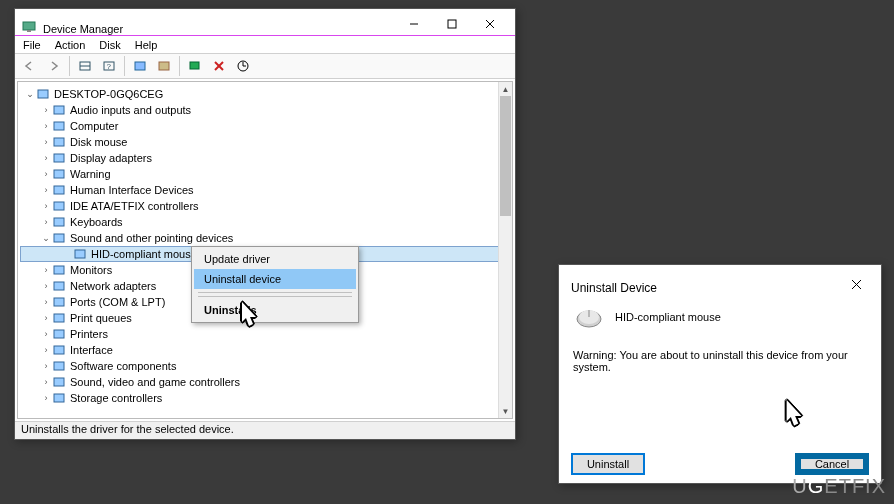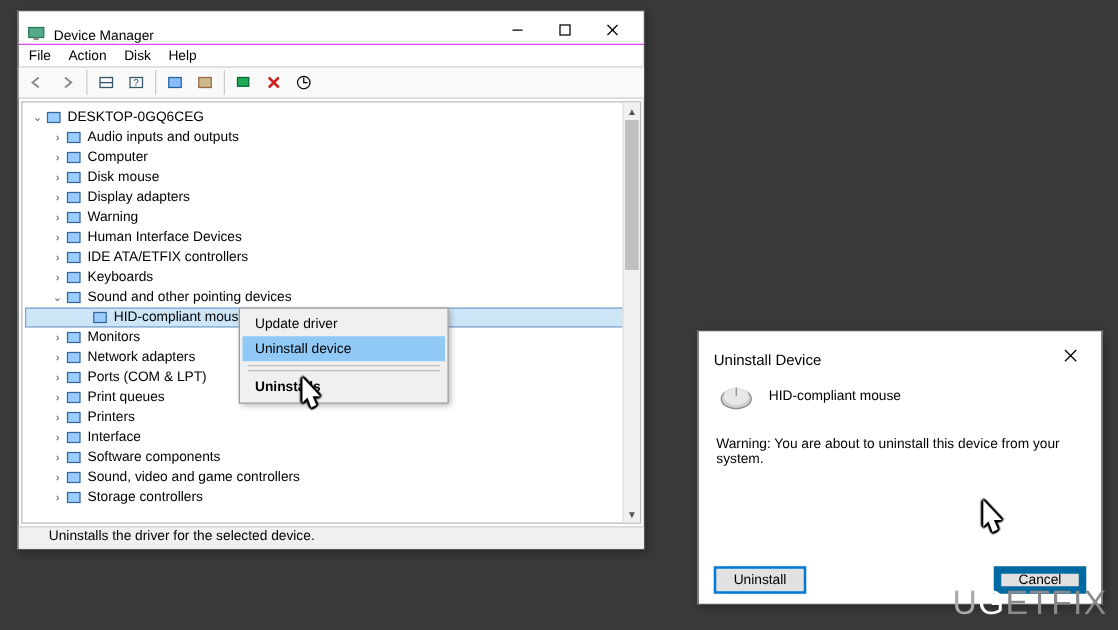--- a/index.html
+++ b/index.html
@@ -28,7 +28,7 @@
   .scrollbar-v { position:absolute;right:0;top:0;bottom:0;width:14px;background:#f0f0f0;border-left:1px solid #ddd;}
   .scroll-thumb{position:absolute;left:1px;right:1px;top:14px;height:120px;background:#c0c0c0;}
   .scroll-arr{position:absolute;left:0;right:0;height:14px;display:flex;align-items:center;justify-content:center;font-size:8px;color:#555;}
-  .statusbar { height: 18px; font-size: 11px; padding: 1px 24px; border-top: 1px solid #d0d0d0; background:#f0f0f0;}
+  .statusbar { height: 18px; font-size: 11px; padding: 1px 6px; border-top: 1px solid #d0d0d0; background:#f0f0f0;}
   
   .ctxmenu { position: absolute; left: 191px; top: 246px; width: 168px; background: #f0f0f0; border: 1px solid #999; box-shadow: 2px 2px 5px rgba(0,0,0,0.3); font-size: 11px; padding:2px;}
   .ctxitem { padding: 4px 10px; }

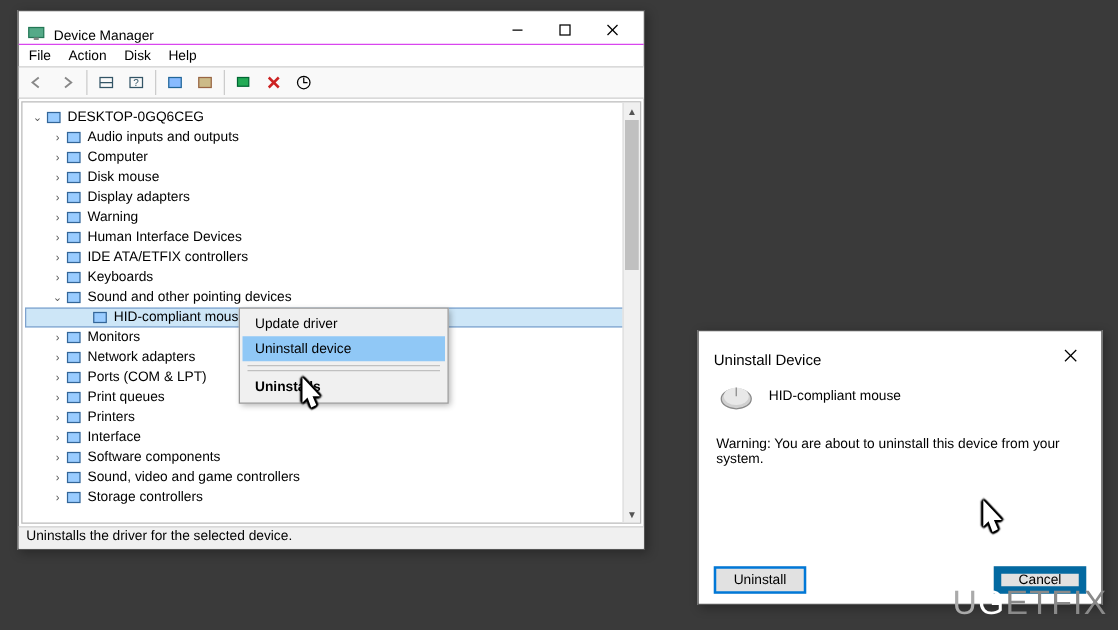--- a/index.html
+++ b/index.html
@@ -48,7 +48,7 @@
   
   .cursor { position:absolute; width:28px; height:32px; pointer-events:none;}
   .cursor svg { filter: drop-shadow(1px 1px 0 #000) drop-shadow(-1px 1px 0 #000) drop-shadow(1px -1px 0 #000) drop-shadow(-1px -1px 0 #000);}
-  .watermark { position:absolute; right:8px; bottom:6px; color:#8a8a8a; font-size:27px; font-family: Arial, sans-serif; letter-spacing:1px;}
+  .watermark { position:absolute; right:8px; bottom:6px; color:#8a8a8a; font-size:20px; font-family: Arial, sans-serif; letter-spacing:1px;}
   .watermark b{color:#fff;font-weight:normal;}
 </style>
 </head>

